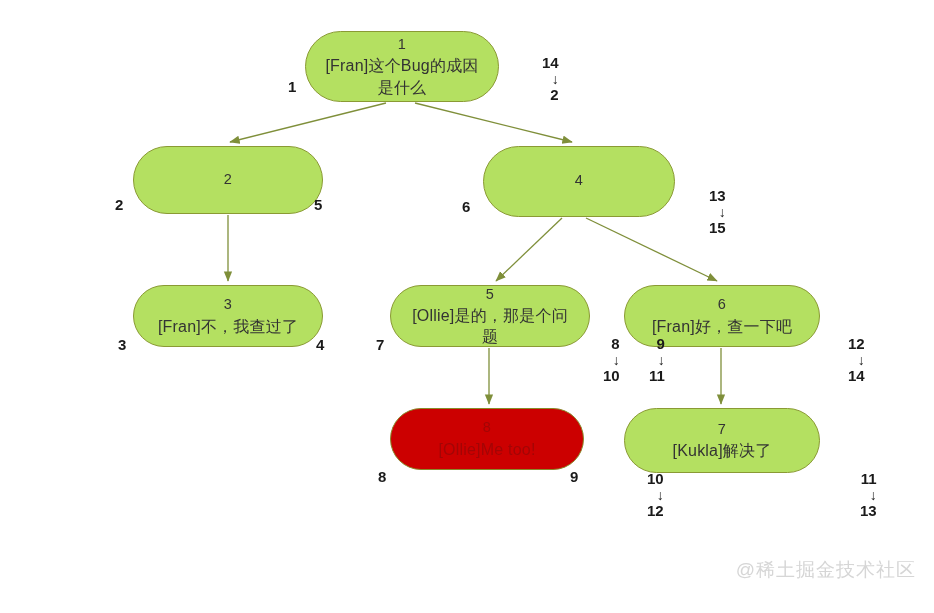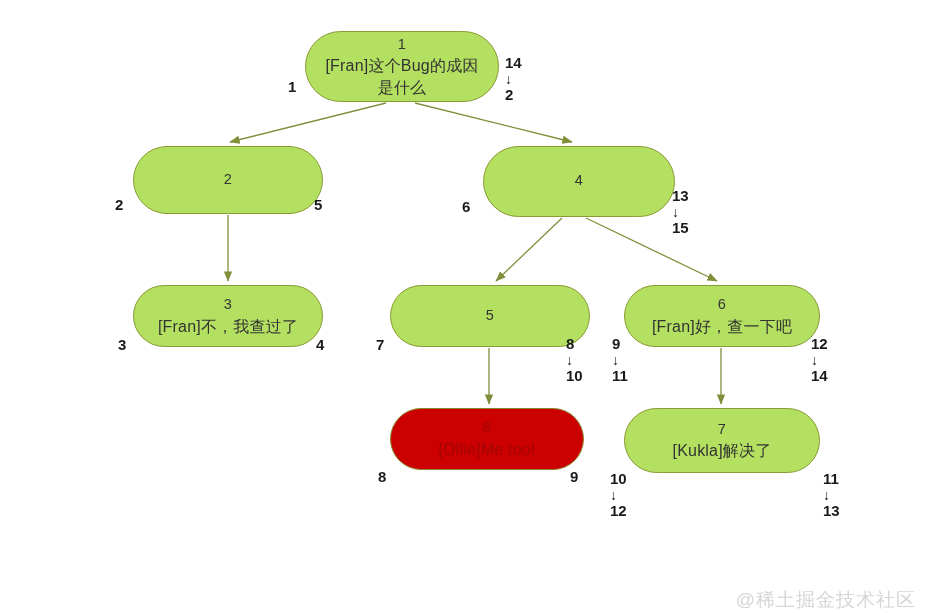--- a/index.html
+++ b/index.html
@@ -70,9 +70,10 @@
     font-size: 15px;
     font-weight: bold;
     color: #1a1a1a;
-    text-align: left;
+    text-align: right;
     line-height: 1.05;
     white-space: nowrap;
+    margin-left: 37px;
   }
   .pair-label .arrow-glyph {
     display: block;

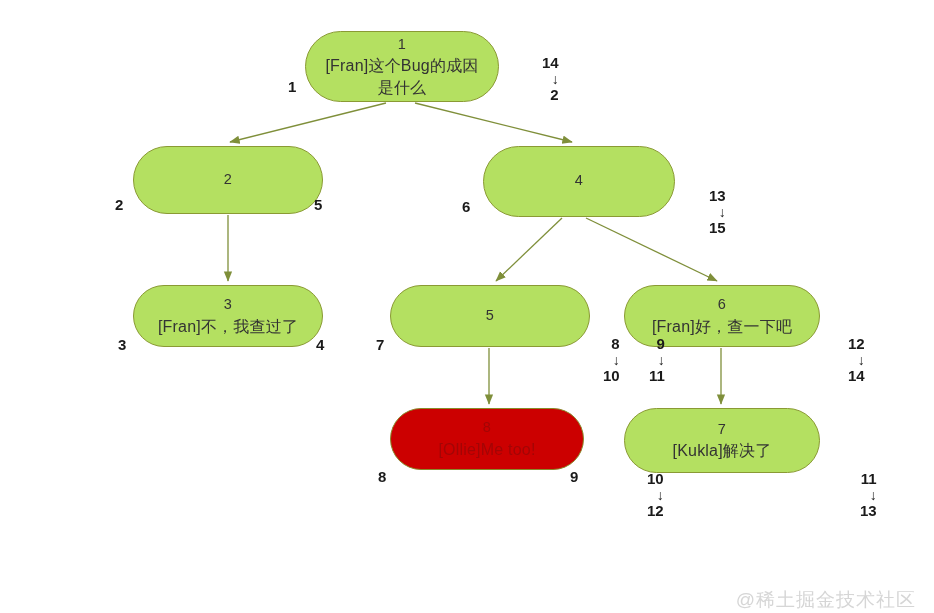--- a/index.html
+++ b/index.html
@@ -133,6 +133,7 @@
 
   <div class="node green" style="left:390px; top:285px; width:200px; height:62px;">
     <span class="node-id">5</span>
+    <span class="node-text">[Ollie]是的，那是个问题</span>
   </div>
 
   <div class="node green" style="left:624px; top:285px; width:196px; height:62px;">

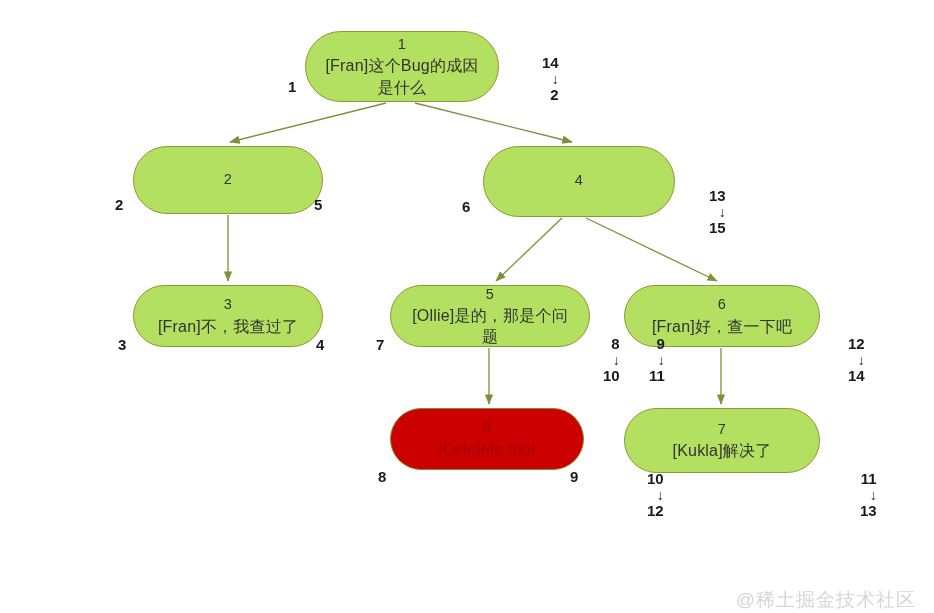--- a/index.html
+++ b/index.html
@@ -84,7 +84,7 @@
   .watermark {
     position: absolute;
     right: 18px;
-    bottom: 0;
+    bottom: 30px;
     font-size: 19px;
     color: #d6d6d6;
     letter-spacing: 1px;

